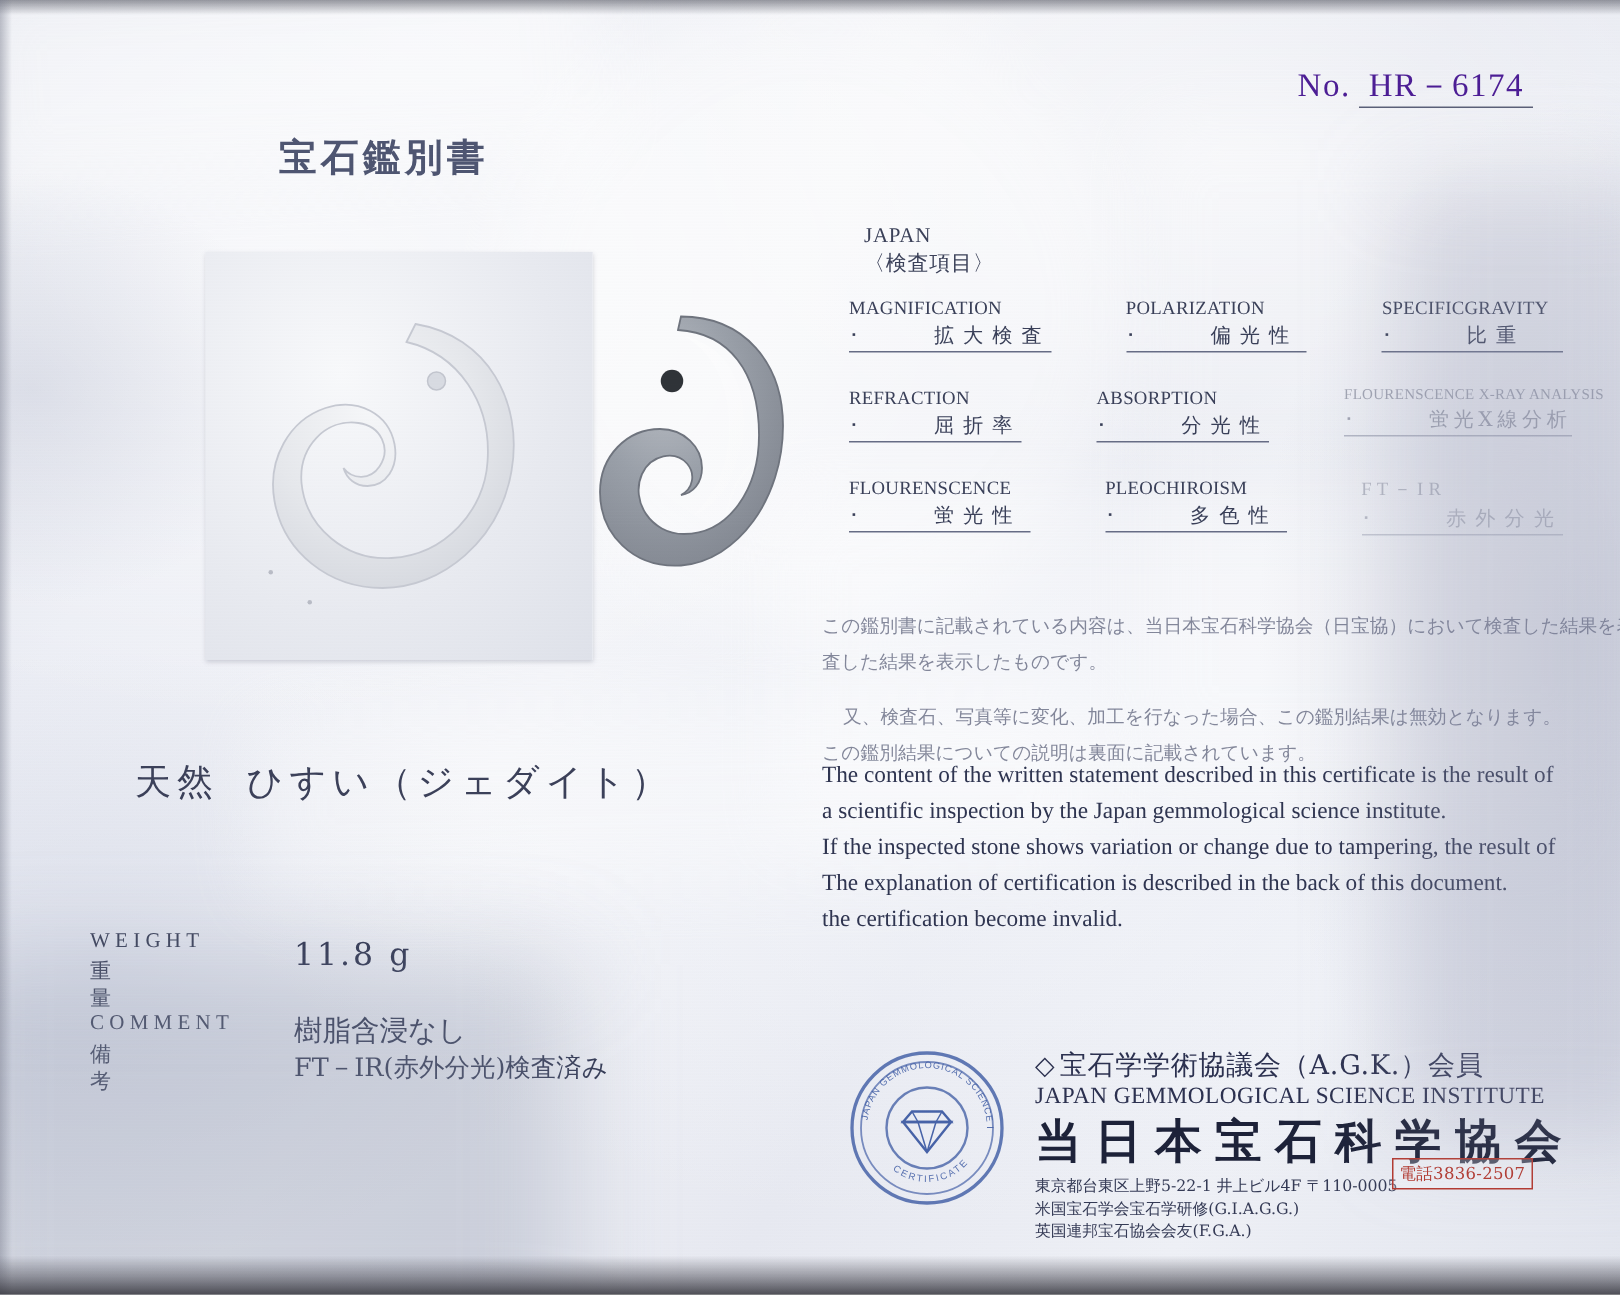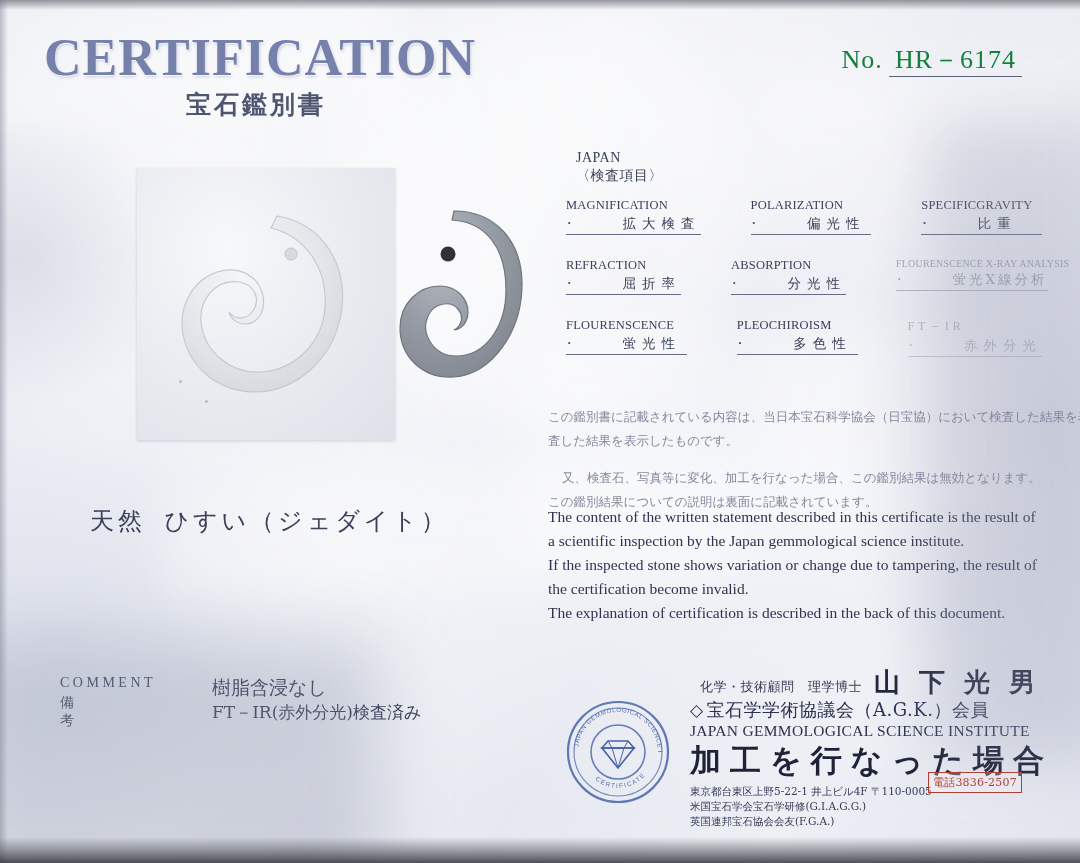--- a/index.html
+++ b/index.html
@@ -351,7 +351,6 @@
   <div class="glare g5"></div>
   <div class="softwash"></div>
 
-  <div class="cert-title">CERTIFICATION</div>
   <div class="cert-title-jp">宝石鑑別書</div>
   <div class="cert-no">
     <span>No.</span><span class="num">HR－6174</span>

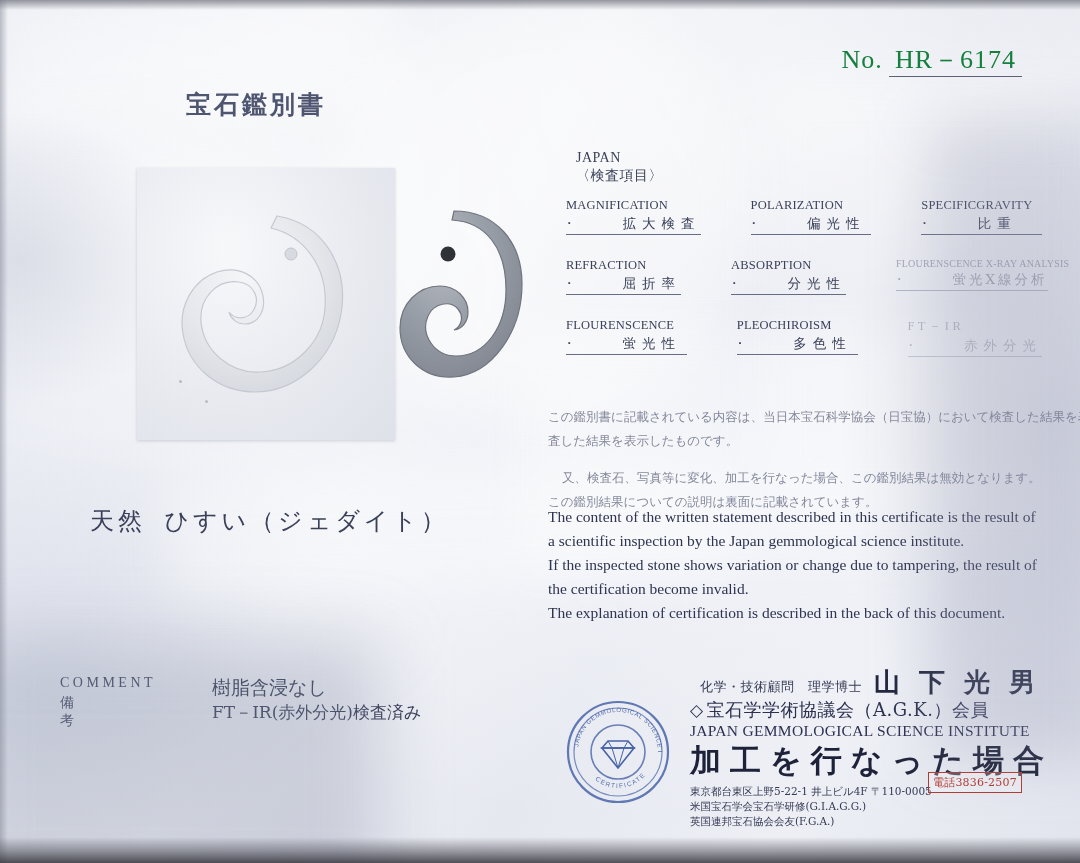--- a/index.html
+++ b/index.html
@@ -90,9 +90,9 @@
   .cert-no {
     position: absolute;
     right: 58px; top: 42px;
-    font-size: 26px;
+    font-size: 22px;
     letter-spacing: 1px;
-    color: #15803d;
+    color: #4c1d95;
   }
   .cert-no .num {
     border-bottom: 1.5px solid #5a6078;

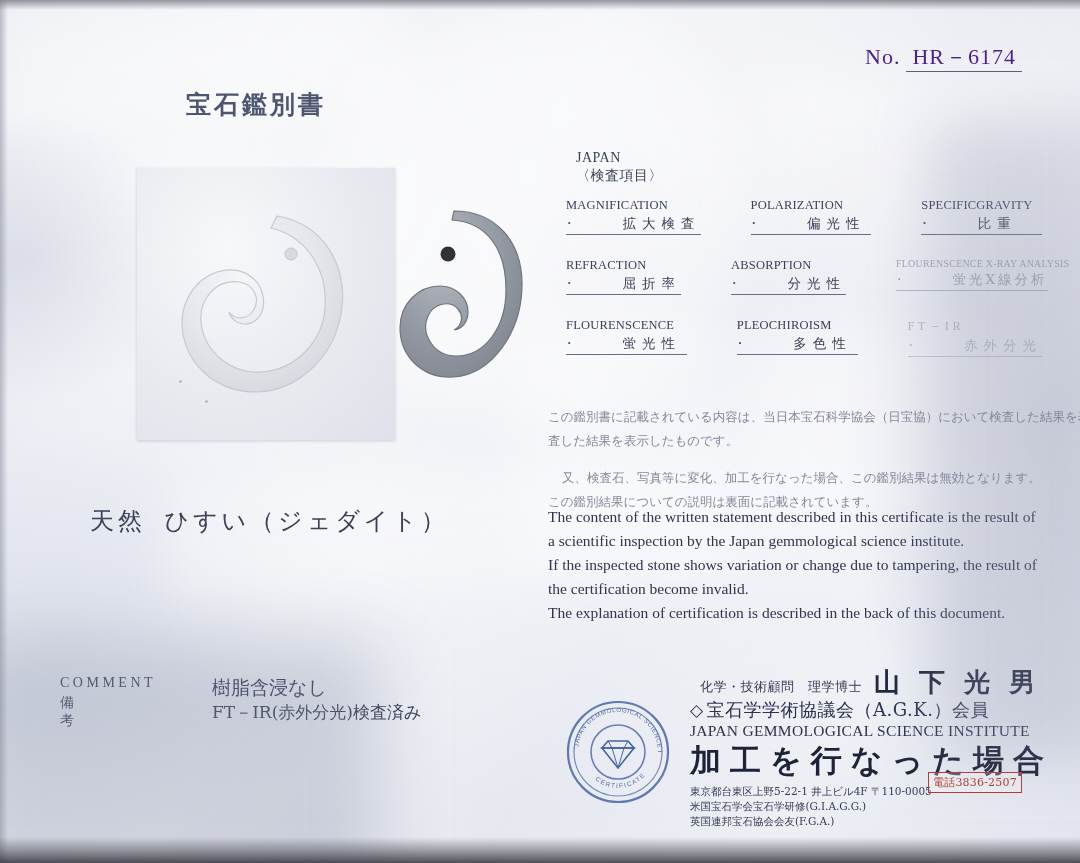--- a/index.html
+++ b/index.html
@@ -486,8 +486,8 @@
     <div>The content of the written statement described in this certificate is the result of</div>
     <div>a scientific inspection by the Japan gemmological science institute.</div>
     <div>If the inspected stone shows variation or change due to tampering, the result of</div>
+    <div>The explanation of certification is described in the back of this document.</div>
     <div>the certification become invalid.</div>
-    <div>The explanation of certification is described in the back of this document.</div>
   </div>
 
   <div class="stone-name">天然 ひすい（ジェダイト）</div>

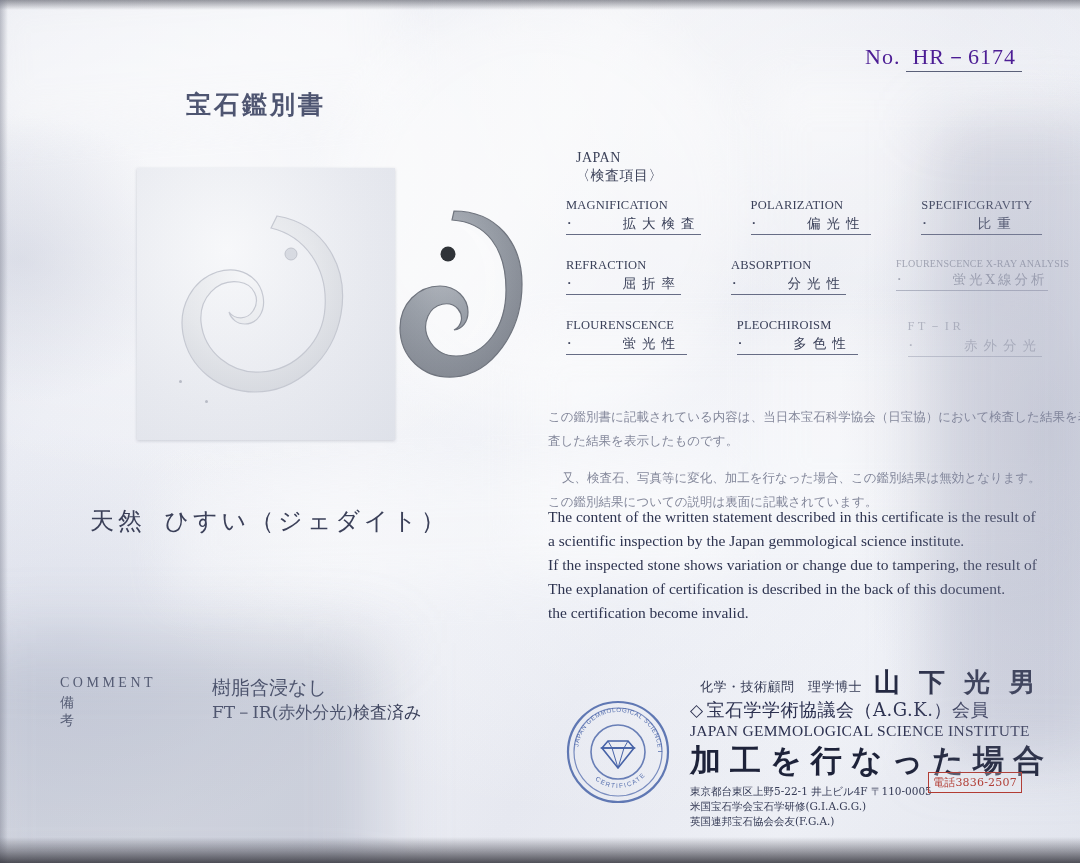--- a/index.html
+++ b/index.html
@@ -492,6 +492,13 @@
 
   <div class="stone-name">天然 ひすい（ジェダイト）</div>
 
+  <div class="weight-row">
+    <div class="field-label">
+      <span class="en">WEIGHT</span>
+      <span class="jp" style="letter-spacing:40px;">重　　量</span>
+    </div>
+    <div class="field-value weight">11.8 g</div>
+  </div>
 
   <div class="comment-row">
     <div class="field-label">

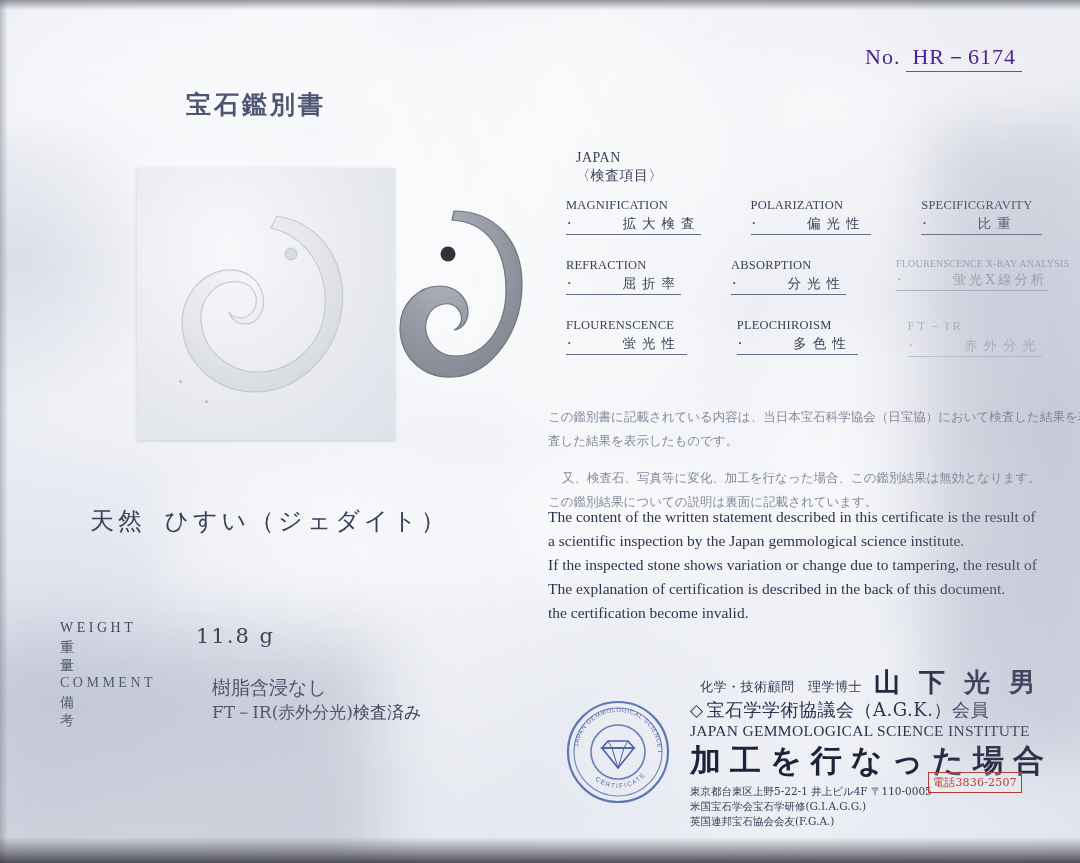--- a/index.html
+++ b/index.html
@@ -212,7 +212,6 @@
     left: 60px; top: 675px;
     display: flex;
     align-items: flex-start;
-    gap: 16px;
   }
   .field-label {
     width: 128px;

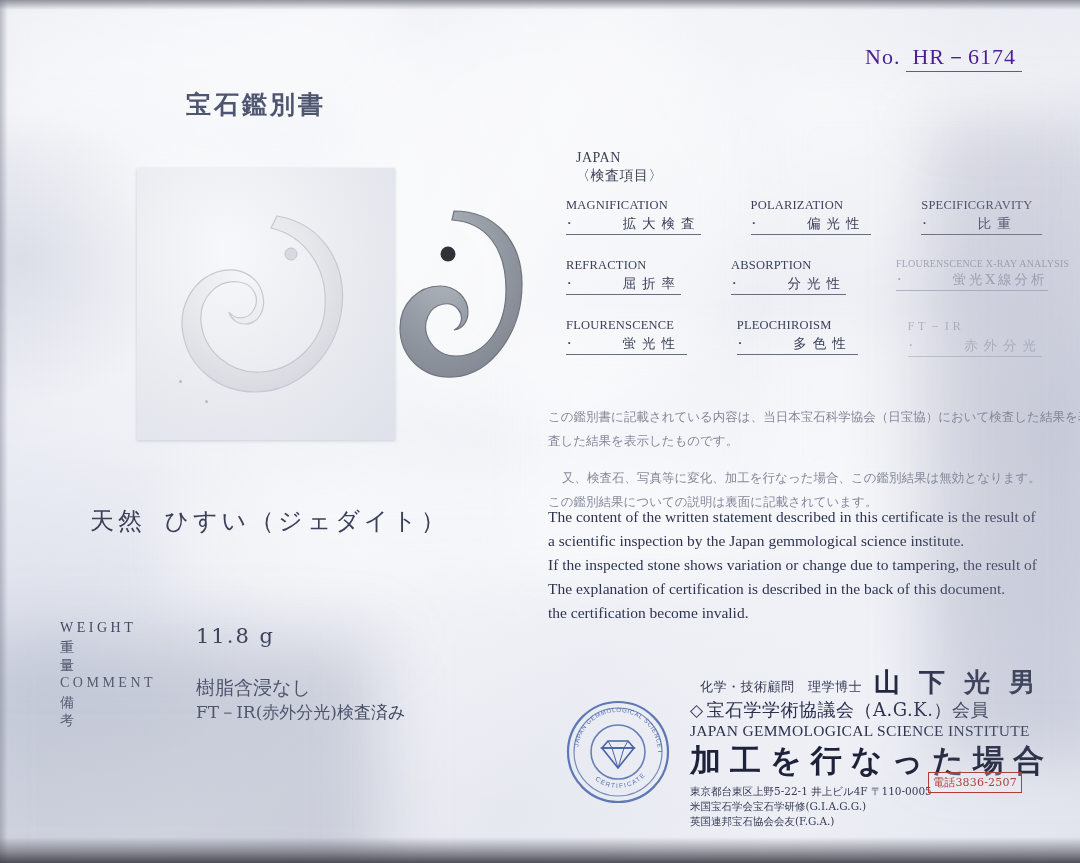--- a/index.html
+++ b/index.html
@@ -510,10 +510,6 @@
     </div>
   </div>
 
-  <div class="sig-row">
-    <span class="sig-title">化学・技術顧問　理学博士</span>
-    <span class="sig-name">山 下  光 男</span>
-  </div>
 
   <div class="agk-line">
     <span class="mark">◇</span><span>宝石学学術協議会（A.G.K.）会員</span>

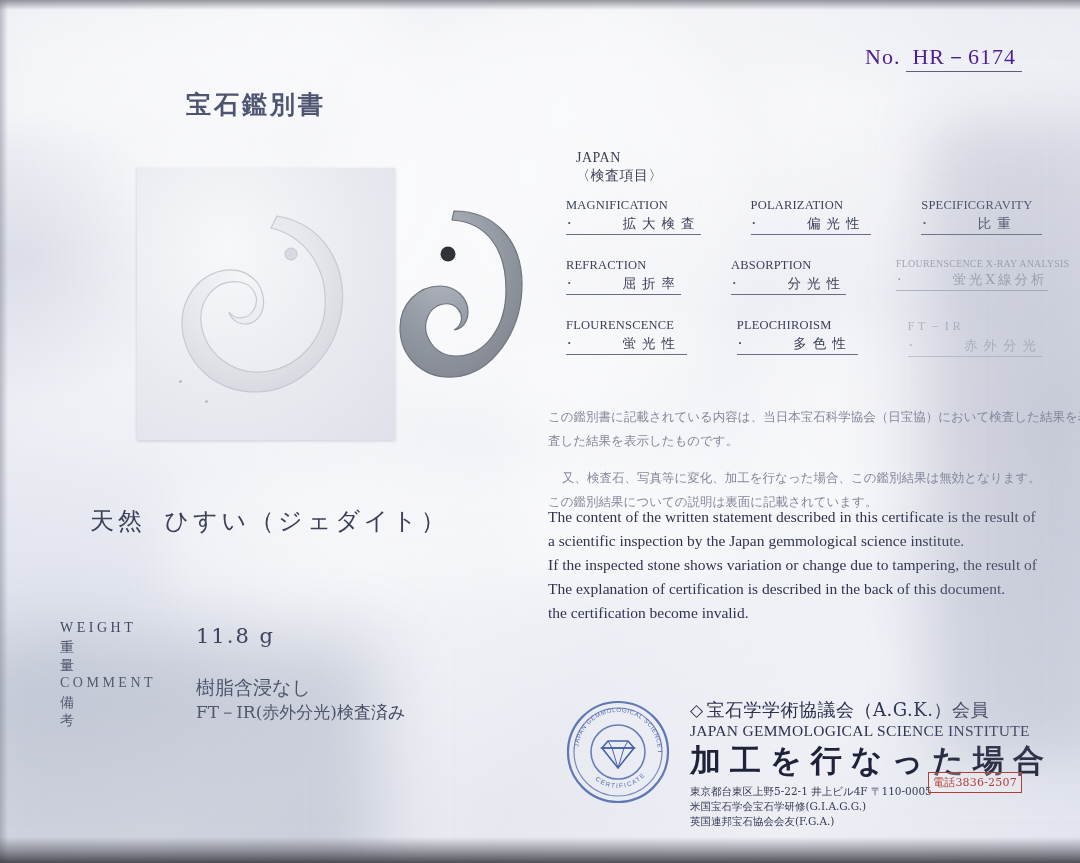--- a/index.html
+++ b/index.html
@@ -515,7 +515,7 @@
     <span class="mark">◇</span><span>宝石学学術協議会（A.G.K.）会員</span>
   </div>
   <div class="jgsi-en">JAPAN GEMMOLOGICAL SCIENCE INSTITUTE</div>
-  <div class="jgsi-jp">加工を行なった場合</div>
+  <div class="jgsi-jp">当日本宝石科学協会</div>
   <div class="addr">
     <div>東京都台東区上野5-22-1 井上ビル4F 〒110-0005</div>
     <div>米国宝石学会宝石学研修(G.I.A.G.G.)</div>

